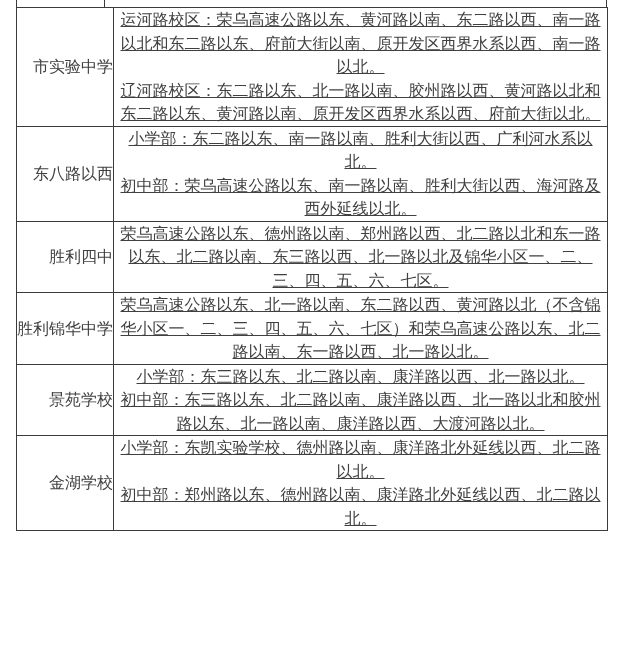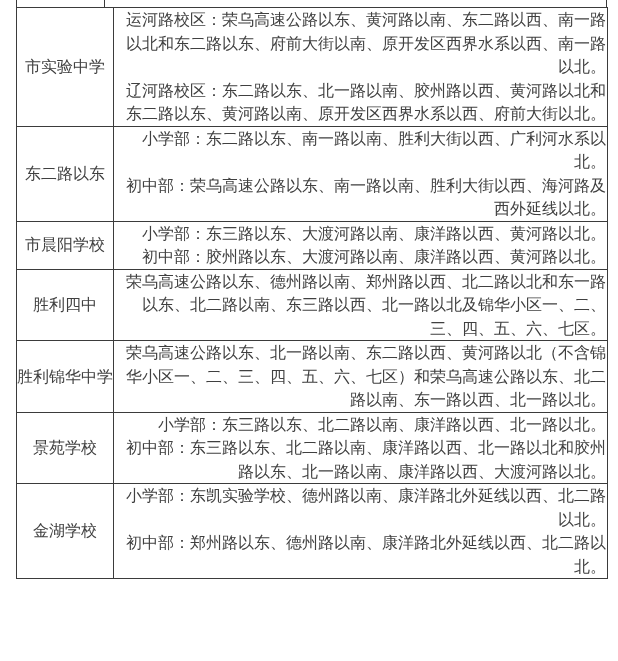--- a/index.html
+++ b/index.html
@@ -50,7 +50,7 @@
     vertical-align:middle;
     padding:0 1px;
   }
-  .para{margin:0;padding:0;text-align:right;}
+  .para{margin:0;padding:0;text-align:center;text-decoration:underline;}
 </style>
 </head>
 <body>

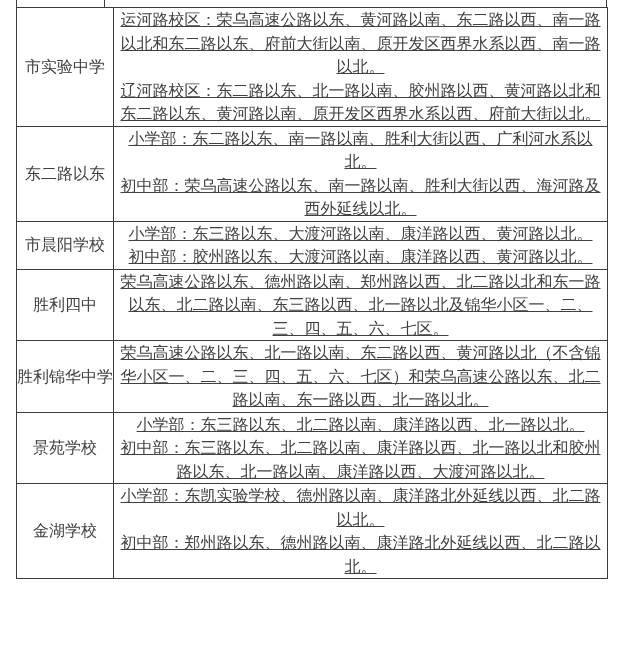--- a/index.html
+++ b/index.html
@@ -42,7 +42,7 @@
   }
   td.school{
     width:96px;
-    text-align:center;
+    text-align:right;
     vertical-align:middle;
     padding:0;
   }

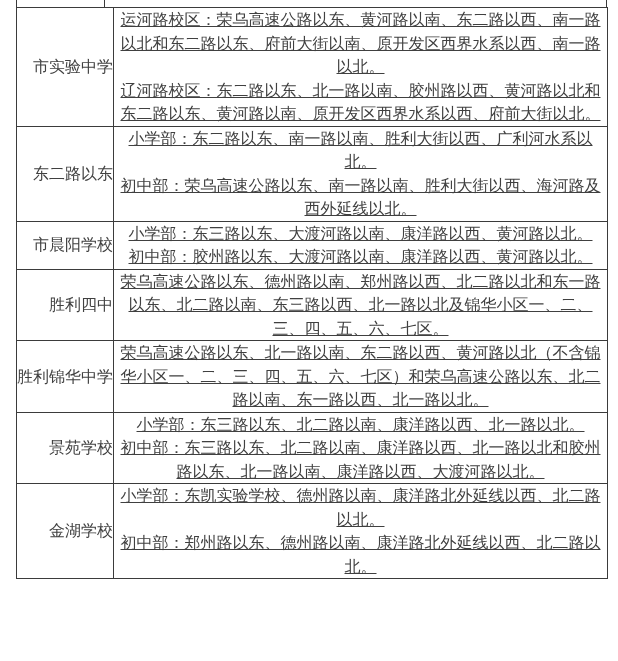--- a/index.html
+++ b/index.html
@@ -73,7 +73,7 @@
           </td>
         </tr>
         <tr>
-          <td class="school">东二路以东</td>
+          <td class="school">东八路以西</td>
           <td class="desc">
             <div class="para">小学部：东二路以东、南一路以南、胜利大街以西、广利河水系以北。</div>
             <div class="para">初中部：荣乌高速公路以东、南一路以南、胜利大街以西、海河路及西外延线以北。</div>

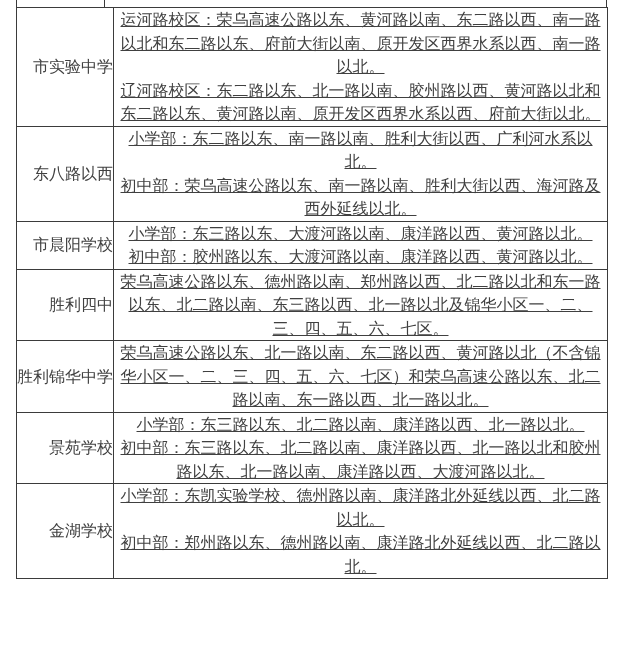--- a/index.html
+++ b/index.html
@@ -80,13 +80,6 @@
           </td>
         </tr>
         <tr>
-          <td class="school">市晨阳学校</td>
-          <td class="desc">
-            <div class="para">小学部：东三路以东、大渡河路以南、康洋路以西、黄河路以北。</div>
-            <div class="para">初中部：胶州路以东、大渡河路以南、康洋路以西、黄河路以北。</div>
-          </td>
-        </tr>
-        <tr>
           <td class="school">胜利四中</td>
           <td class="desc">
             <div class="para">荣乌高速公路以东、德州路以南、郑州路以西、北二路以北和东一路以东、北二路以南、东三路以西、北一路以北及锦华小区一、二、三、四、五、六、七区。</div>

